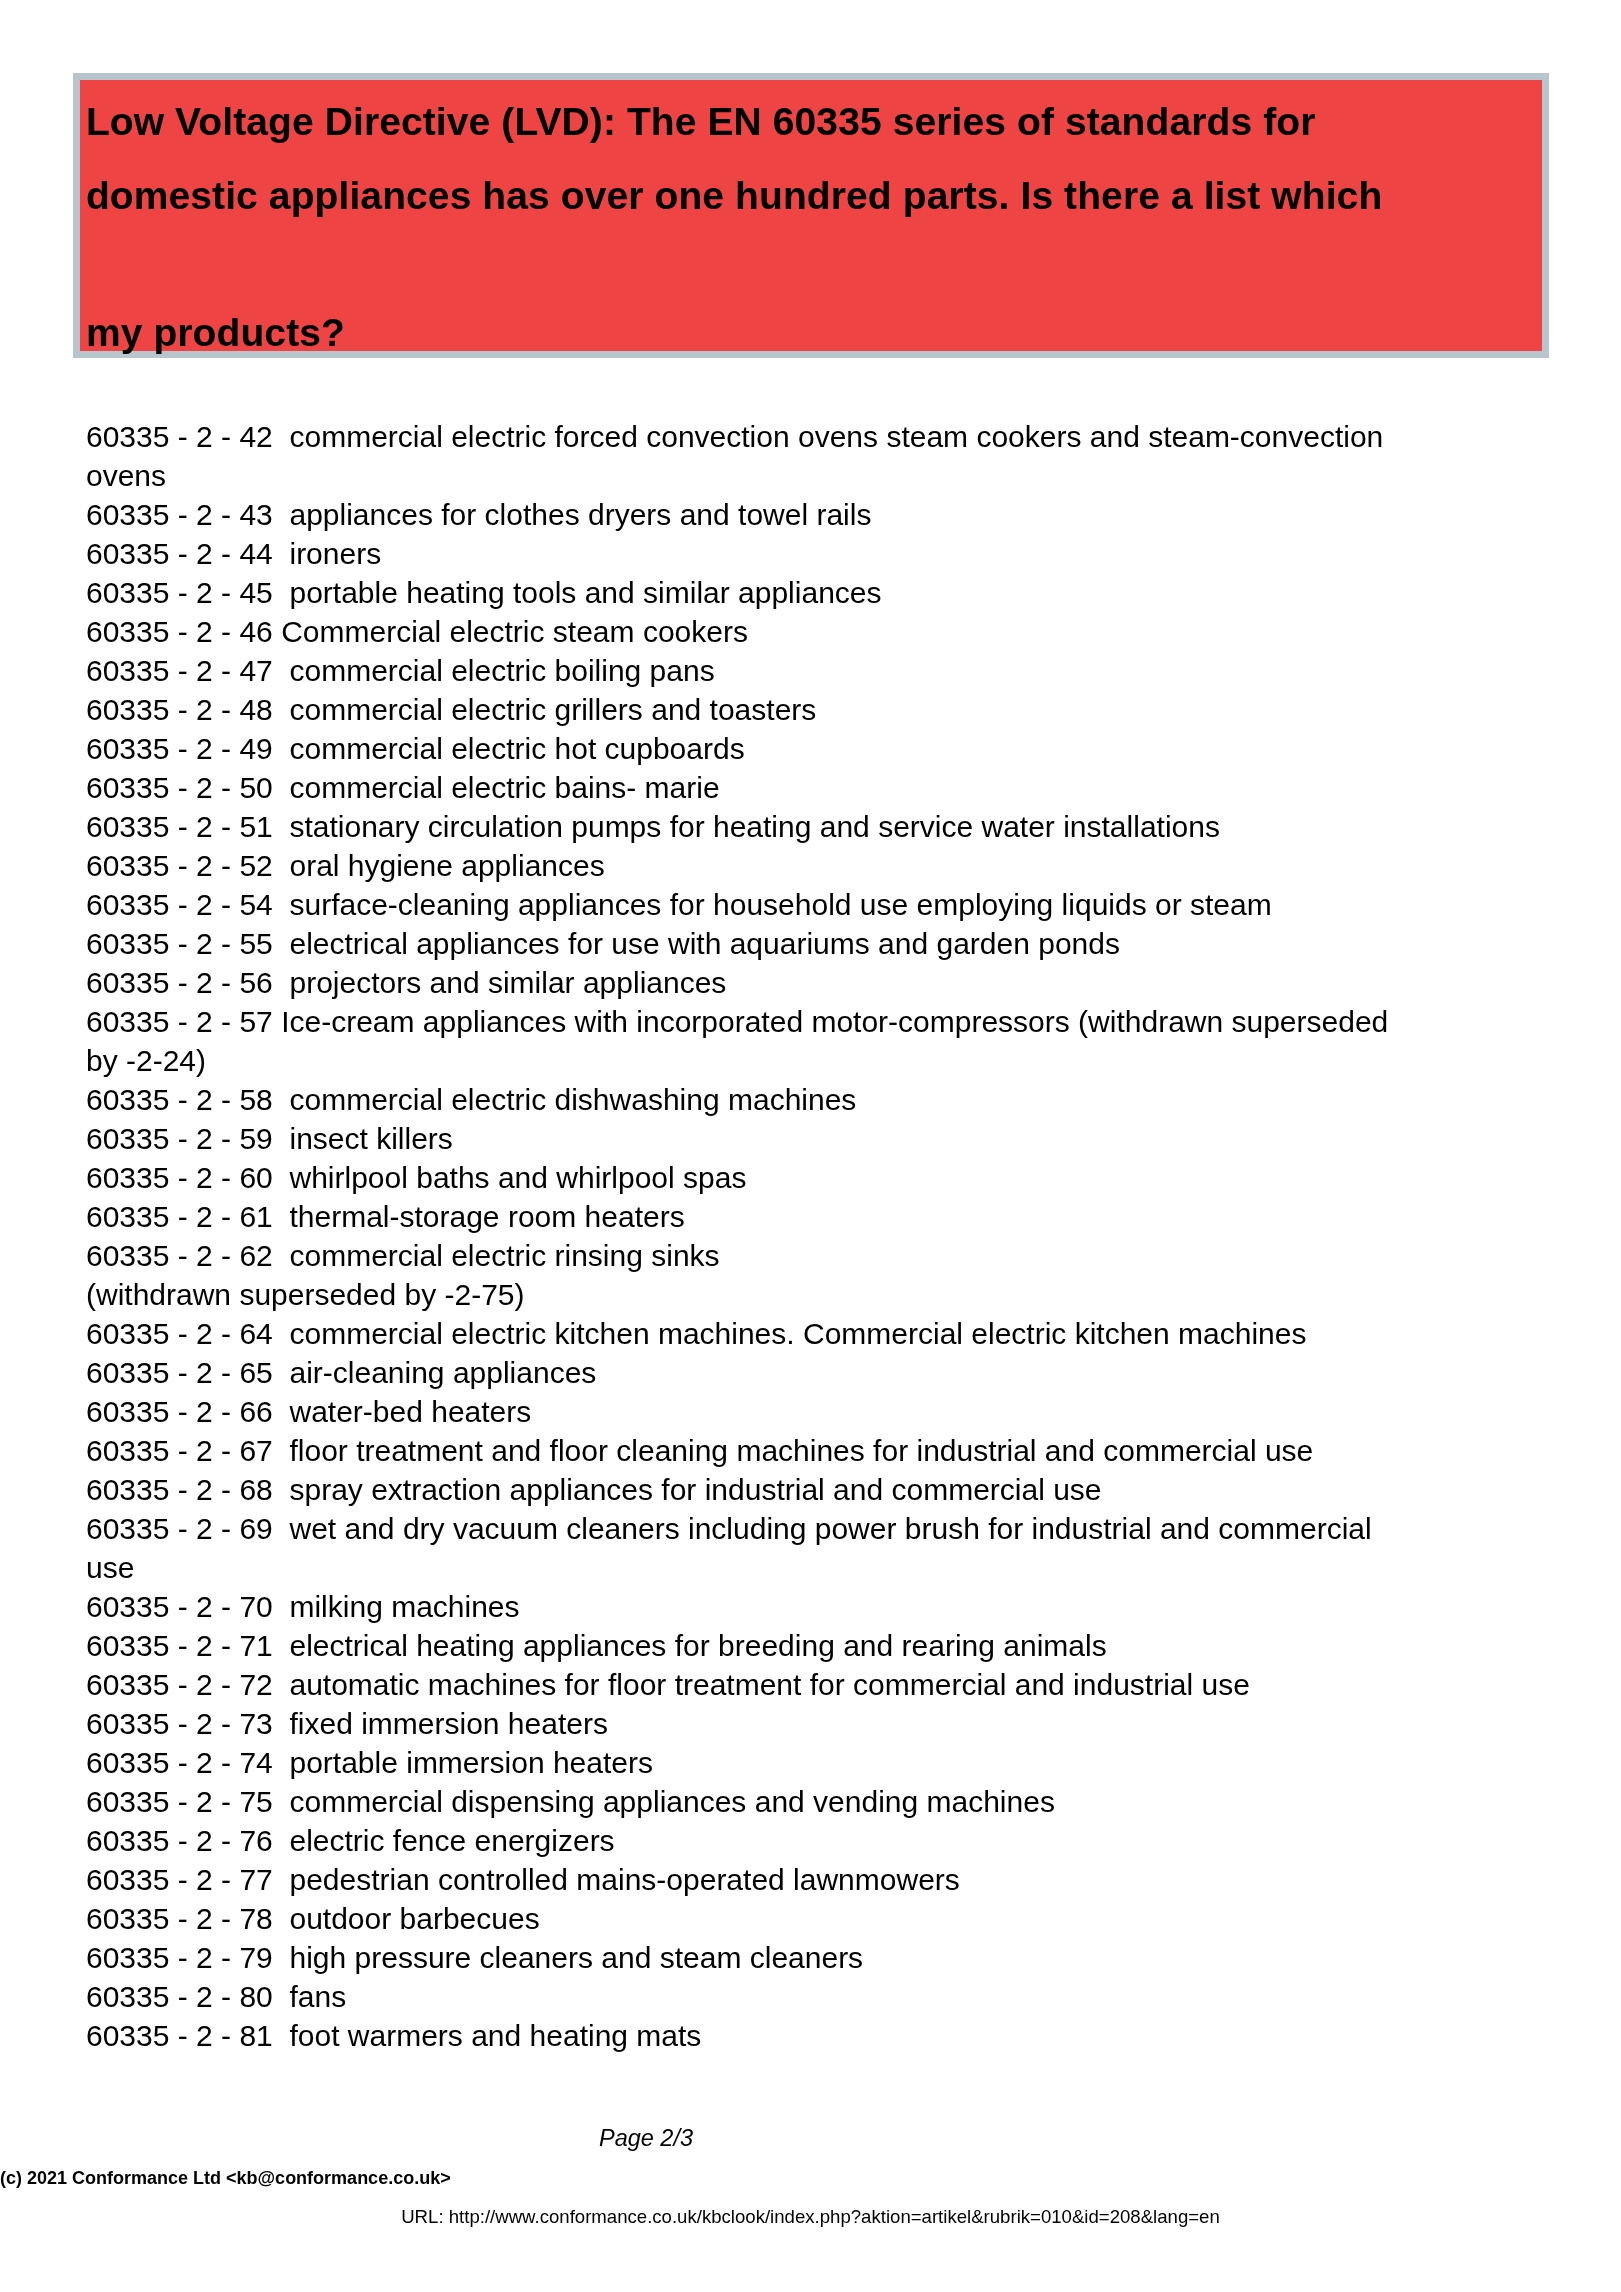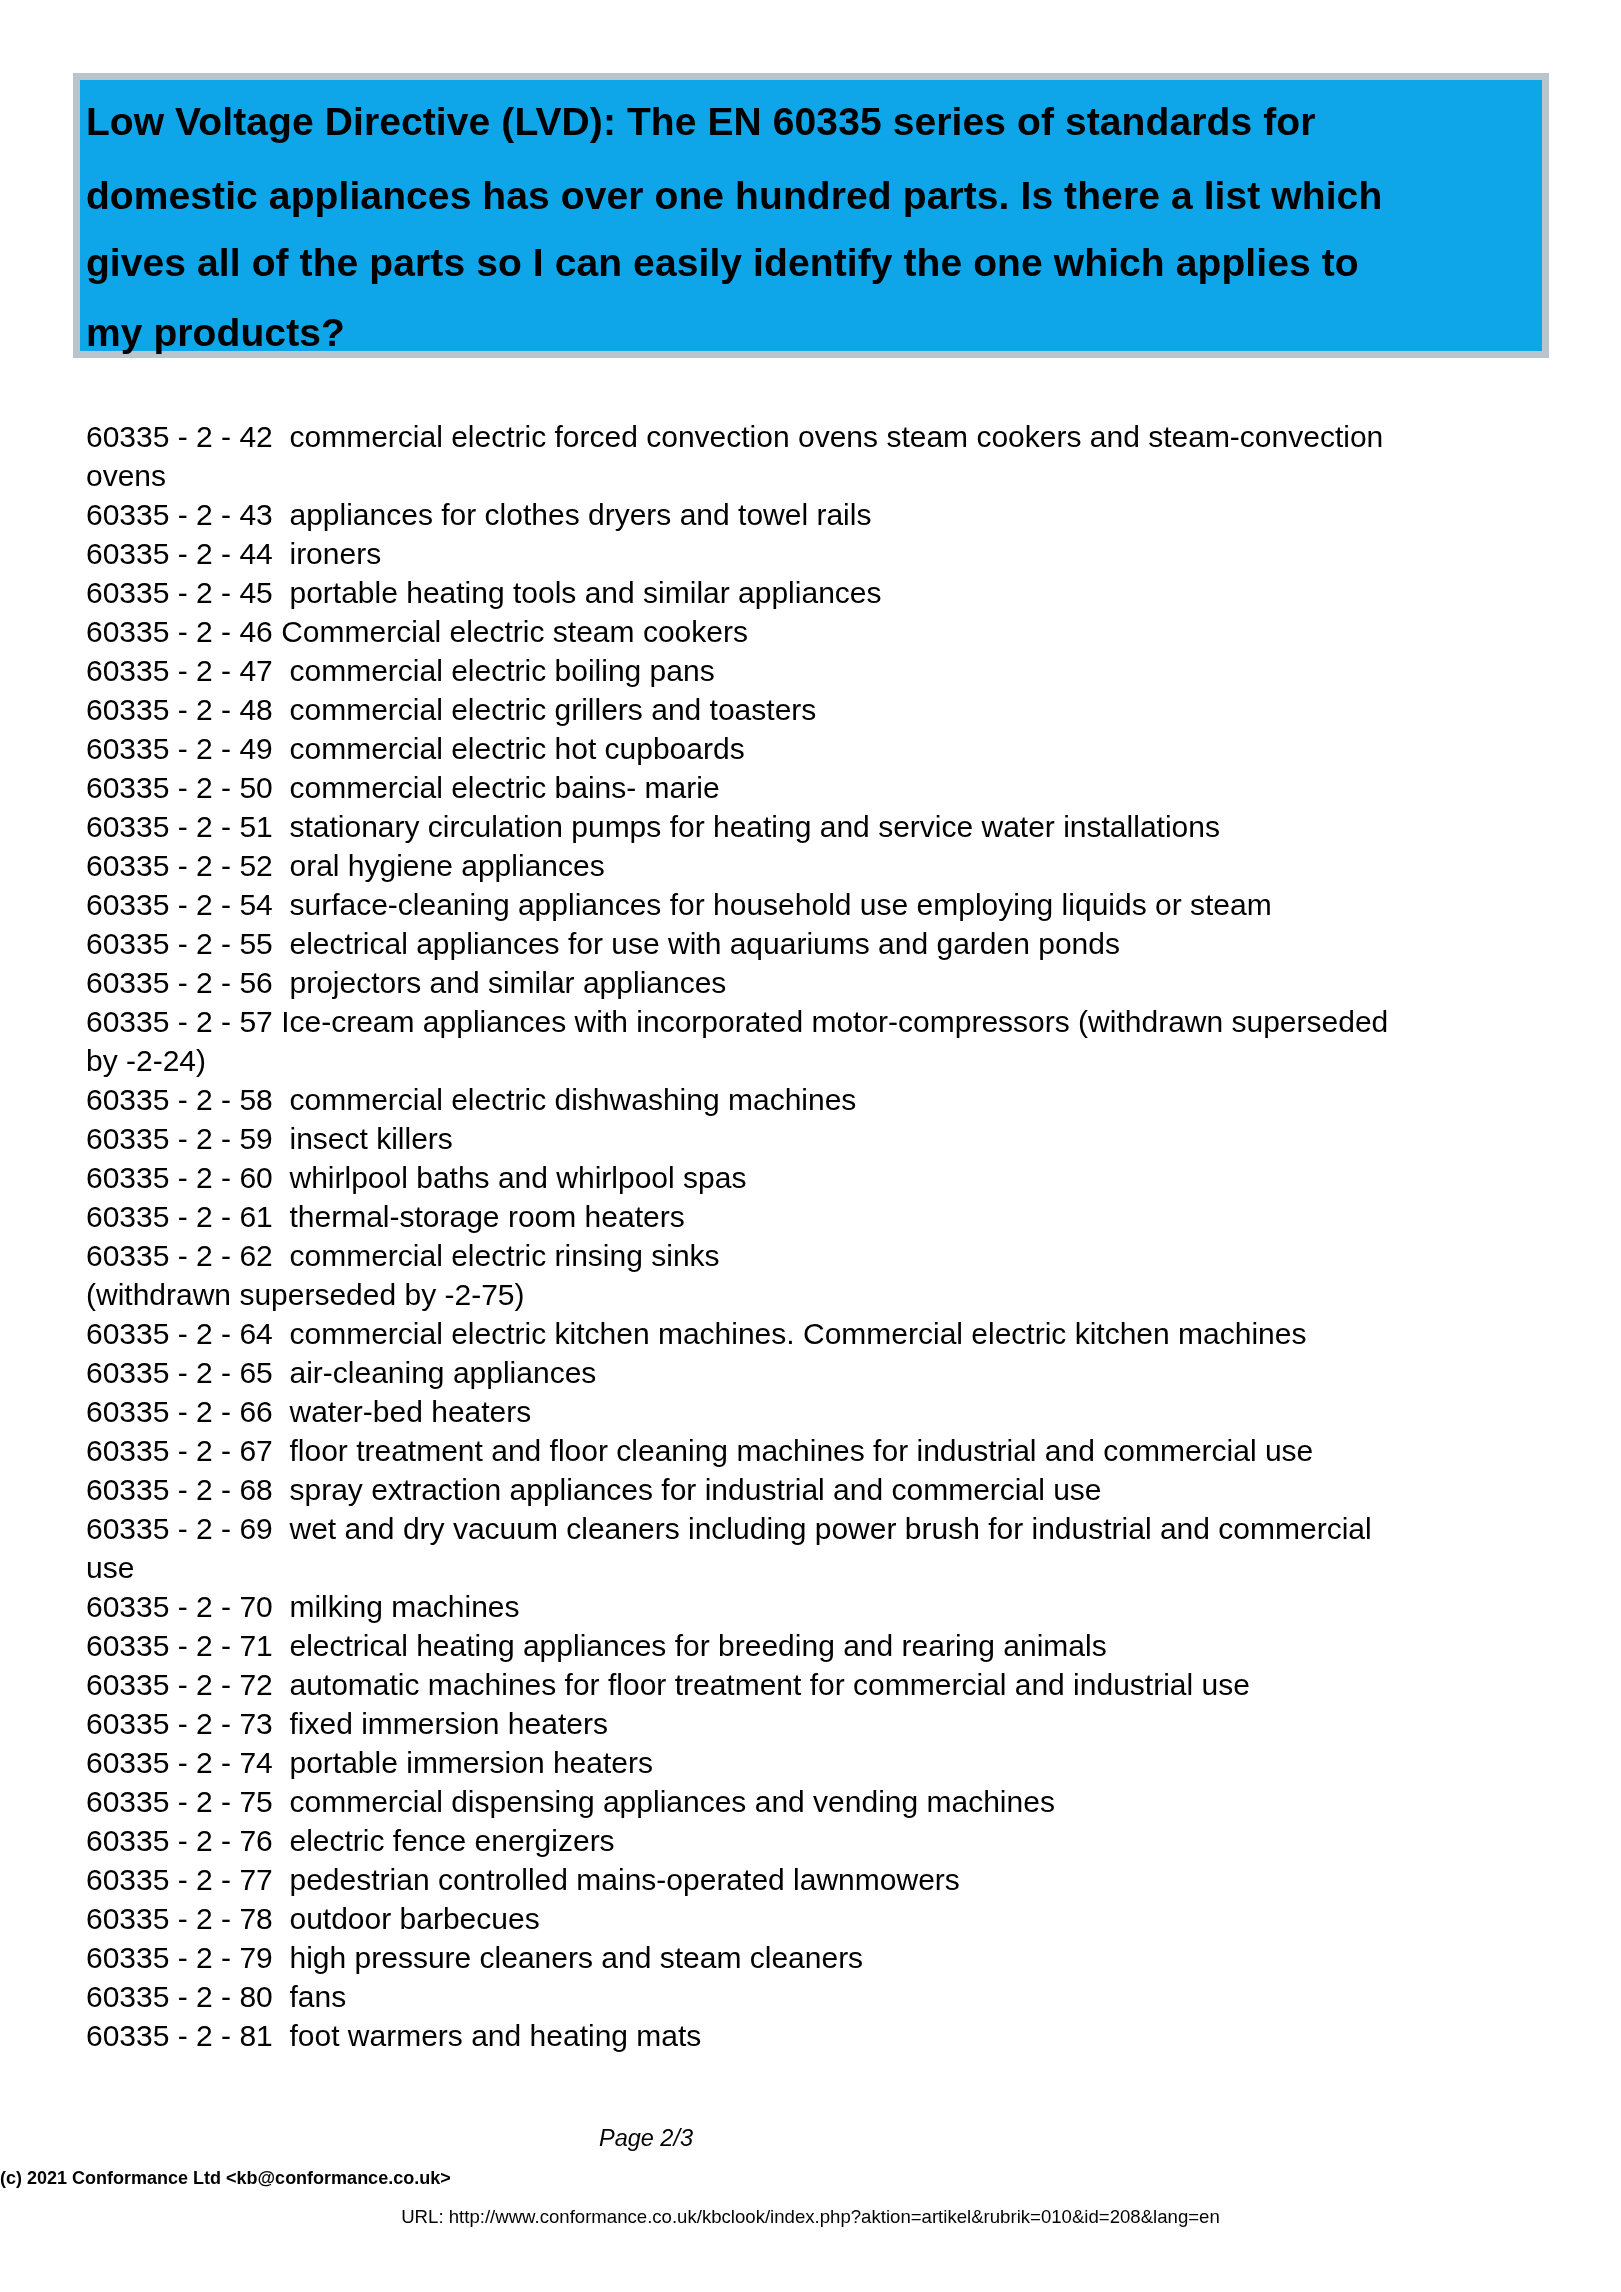--- a/index.html
+++ b/index.html
@@ -6,7 +6,7 @@
   body { width: 1621px; height: 2293px; position: relative; overflow: hidden; font-family: "Liberation Sans", sans-serif; color: #000; }
   .qbox {
     position: absolute; left: 73px; top: 73px; width: 1462px; height: 271px;
-    border: 7.8px solid #b9c5cd; background: #0ea5e9;
+    border: 7.8px solid #b9c5cd; background: #ef4444;
   }
   .qline {
     position: absolute; left: 5.9px; font-weight: bold; font-size: 39px; line-height: 39px;

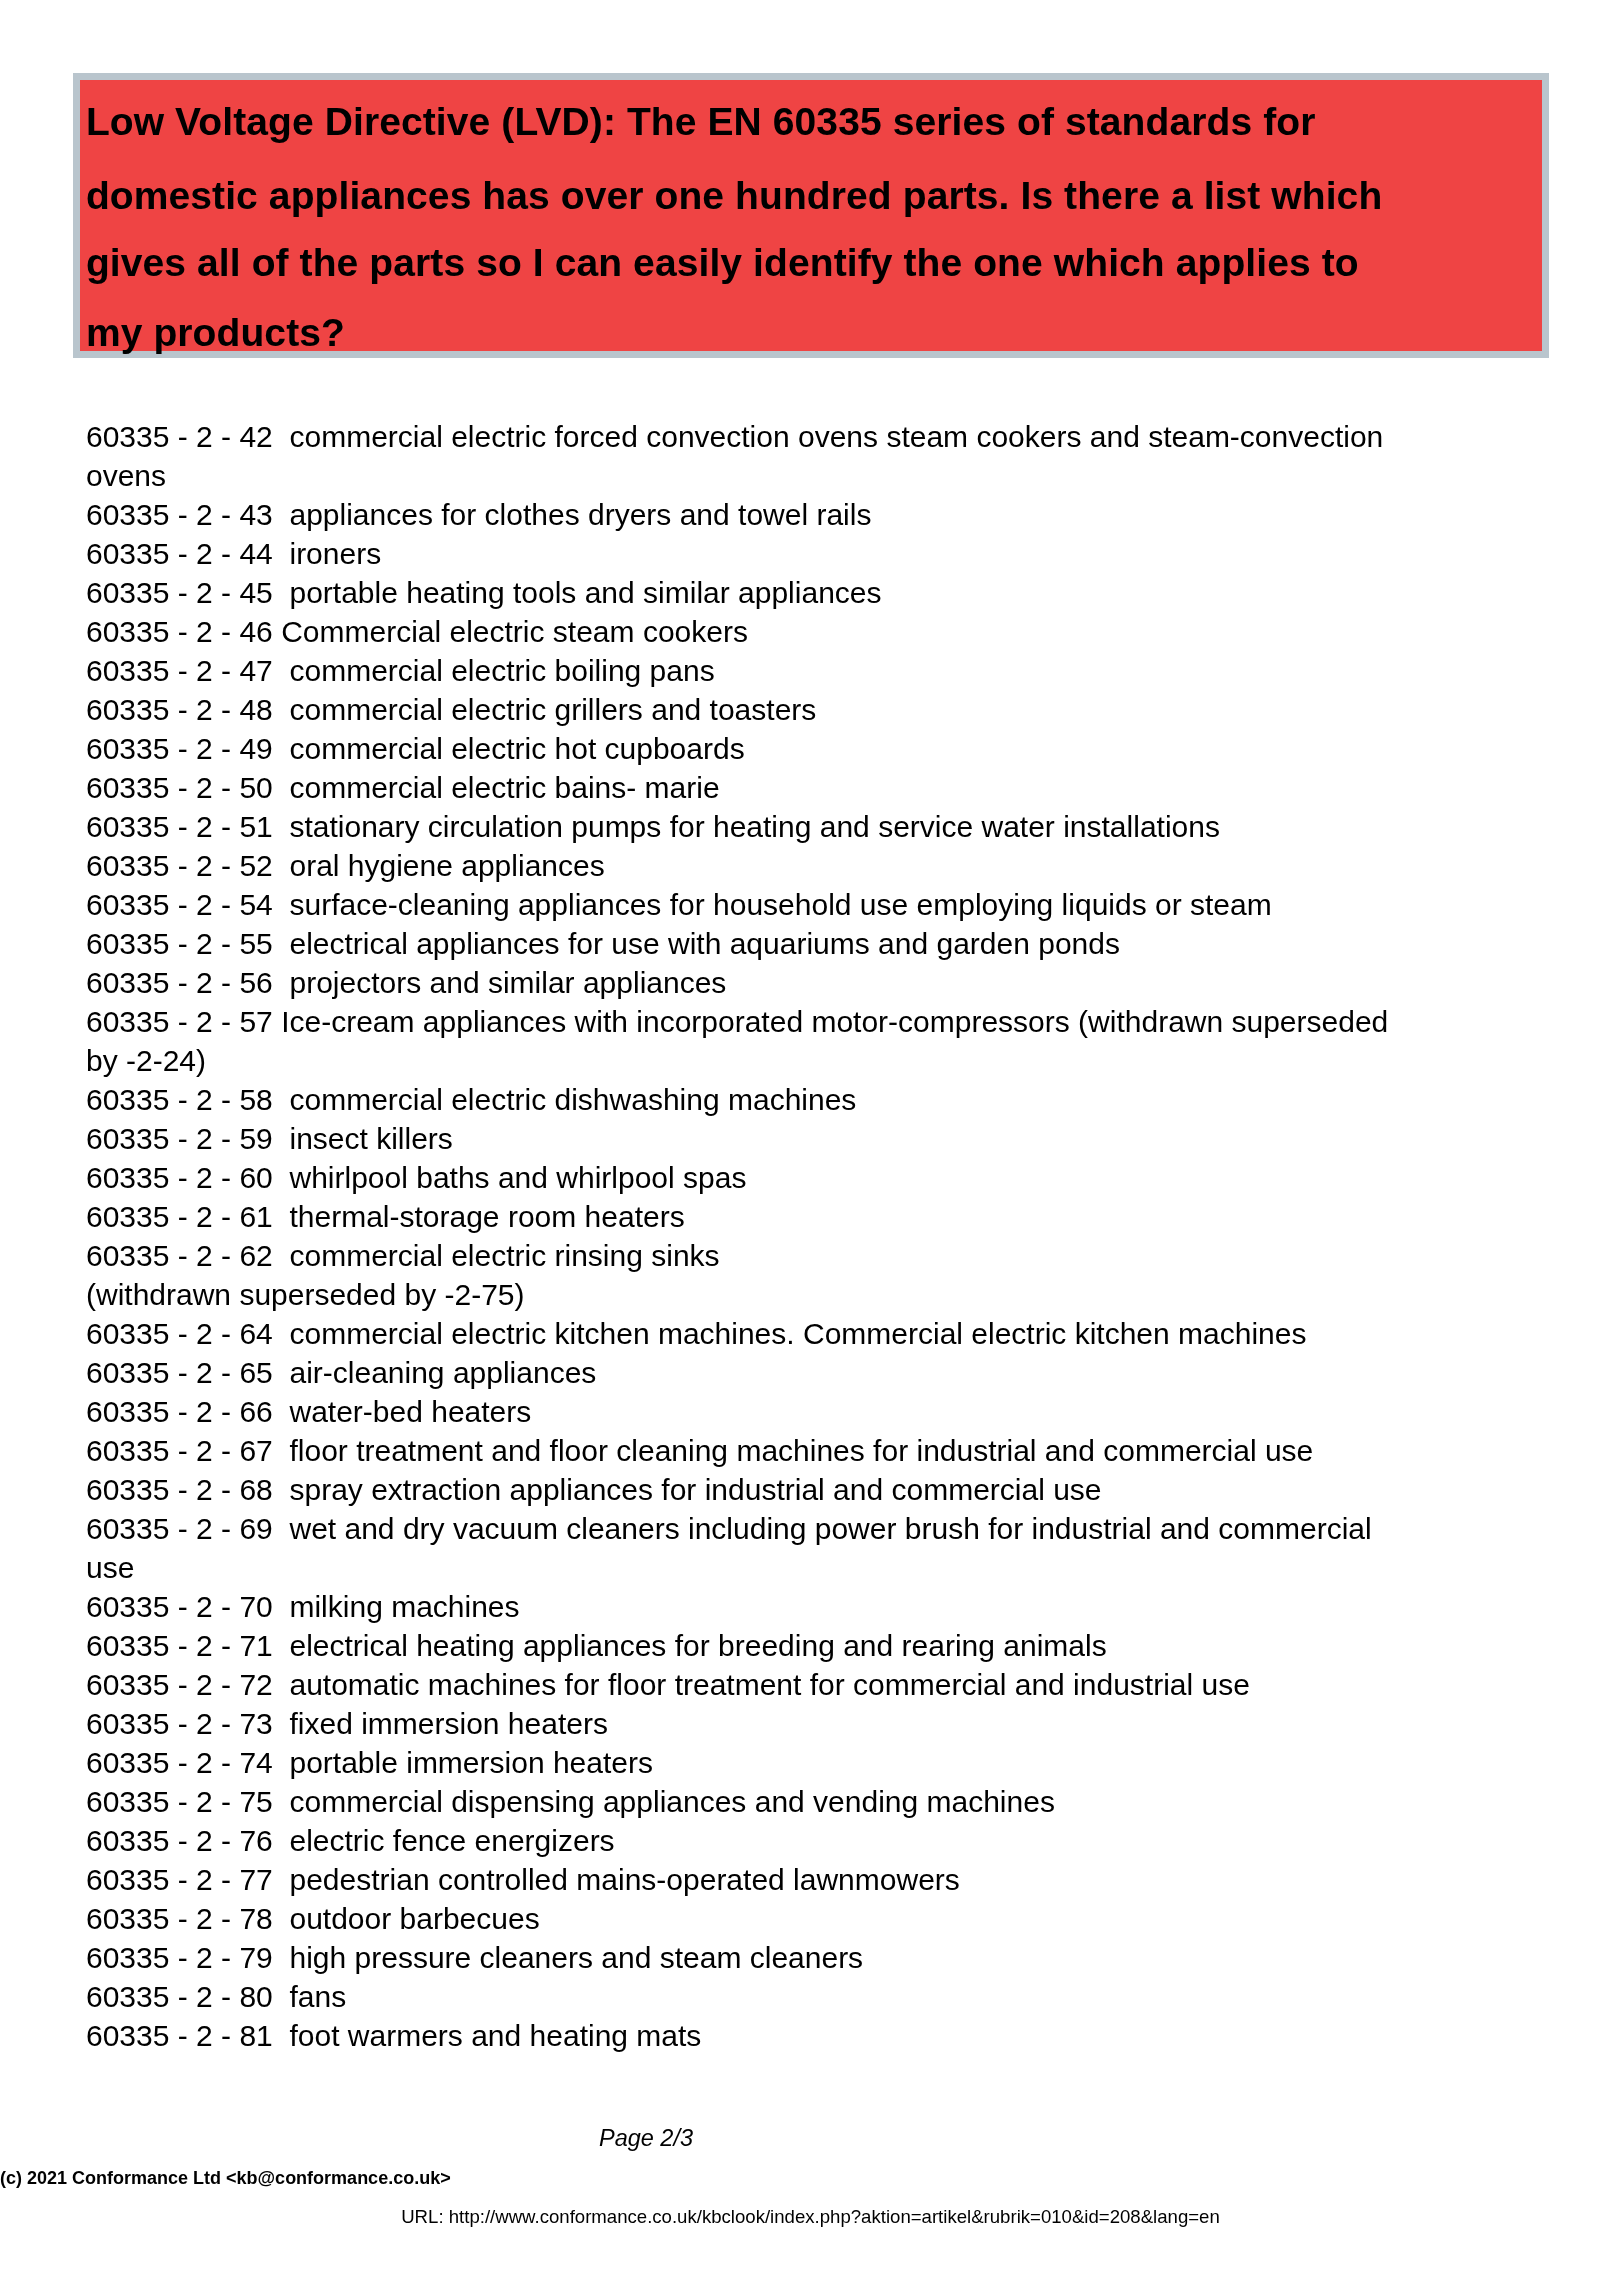--- a/index.html
+++ b/index.html
@@ -25,7 +25,6 @@
 <div class="qbox">
   <div class="qline" style="top:21.6px">Low Voltage Directive (LVD): The EN 60335 series of standards for</div>
   <div class="qline" style="top:96px">domestic appliances has over one hundred parts. Is there a list which</div>
-  <div class="qline" style="top:163px">gives all of the parts so I can easily identify the one which applies to</div>
   <div class="qline" style="top:233px">my products?</div>
 </div>
 

